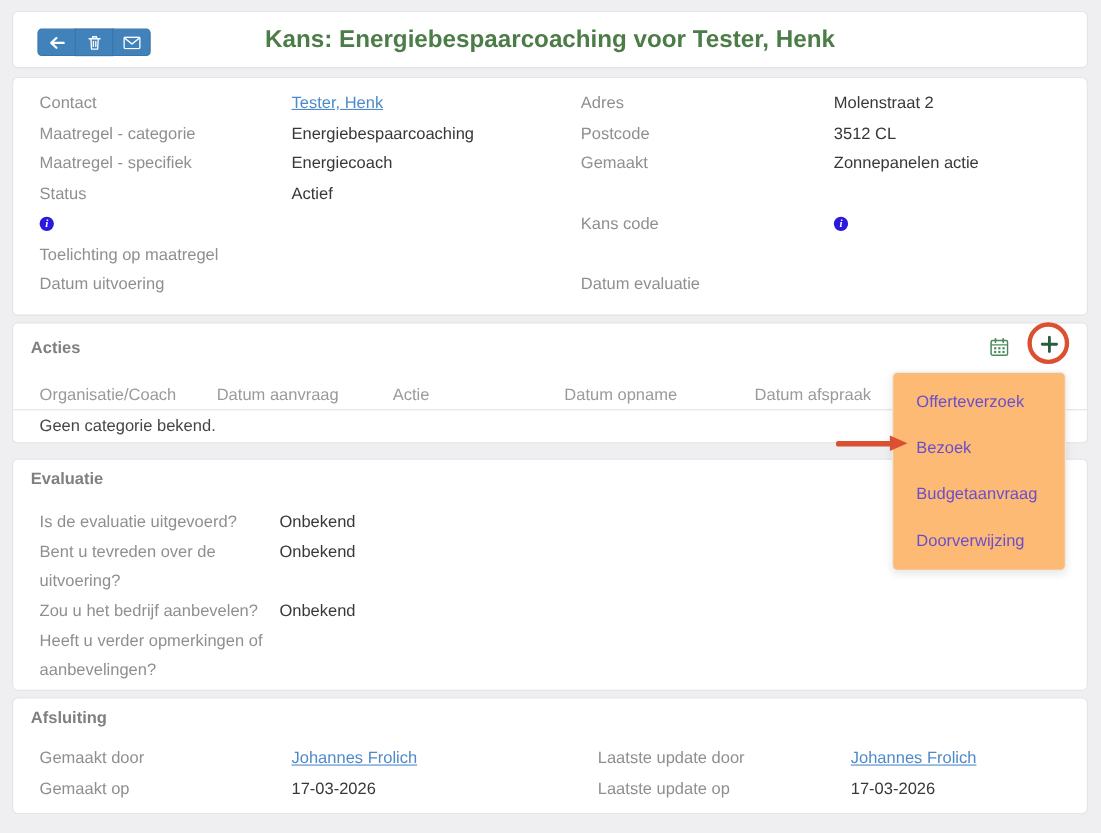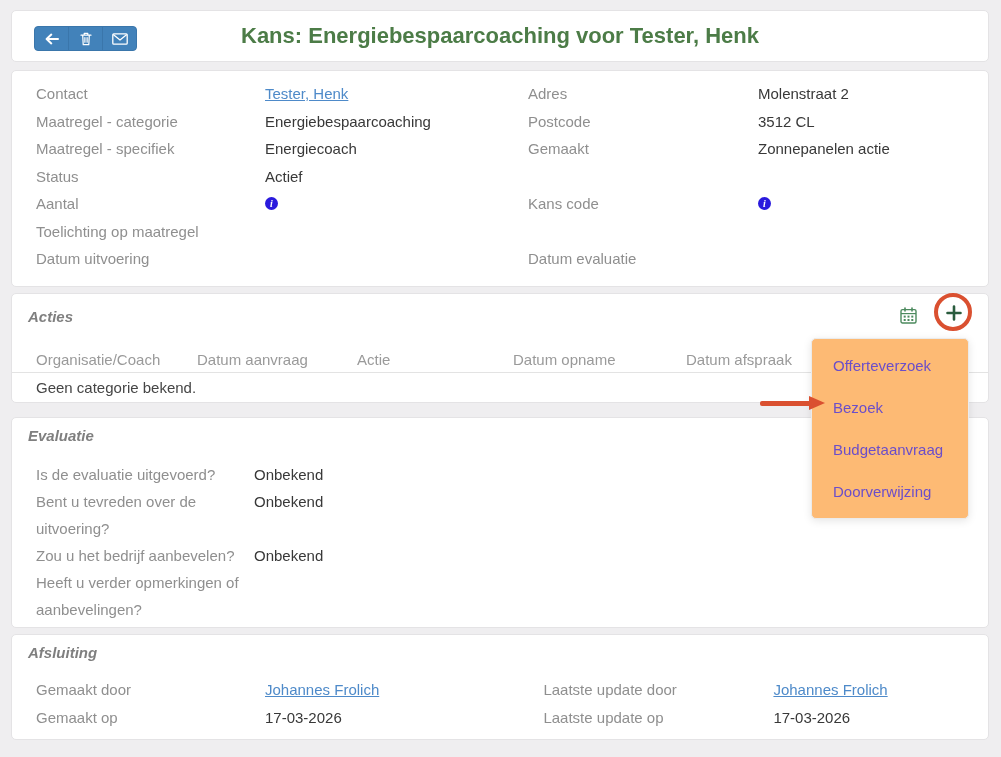--- a/index.html
+++ b/index.html
@@ -183,7 +183,6 @@
           <span class="val">Actief</span>
         </div>
         <div class="drow">
-          <span class="lbl">Aantal</span>
           <span class="info-icon"></span>
         </div>
         <div class="drow">

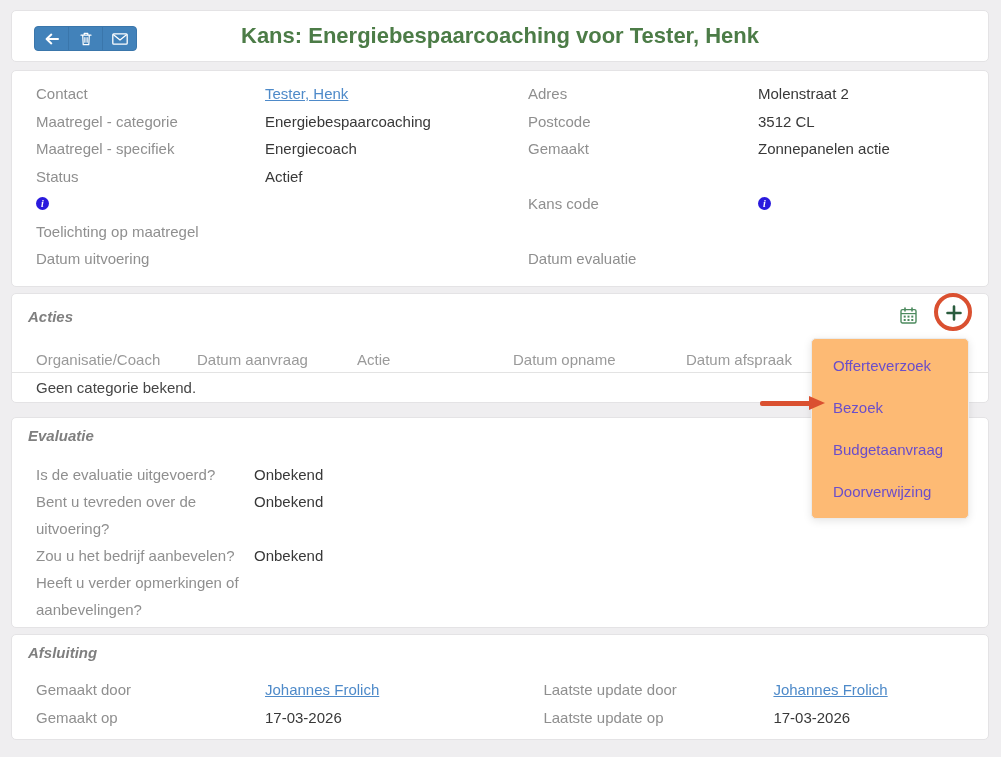--- a/index.html
+++ b/index.html
@@ -69,7 +69,7 @@
   
   .section-title {
     padding: 0 16px; height: 26px; line-height: 26px;
-    font-weight: bold; color: #7f7f7f; font-style: italic;
+    font-weight: bold; color: #7f7f7f;
   }
 
   

